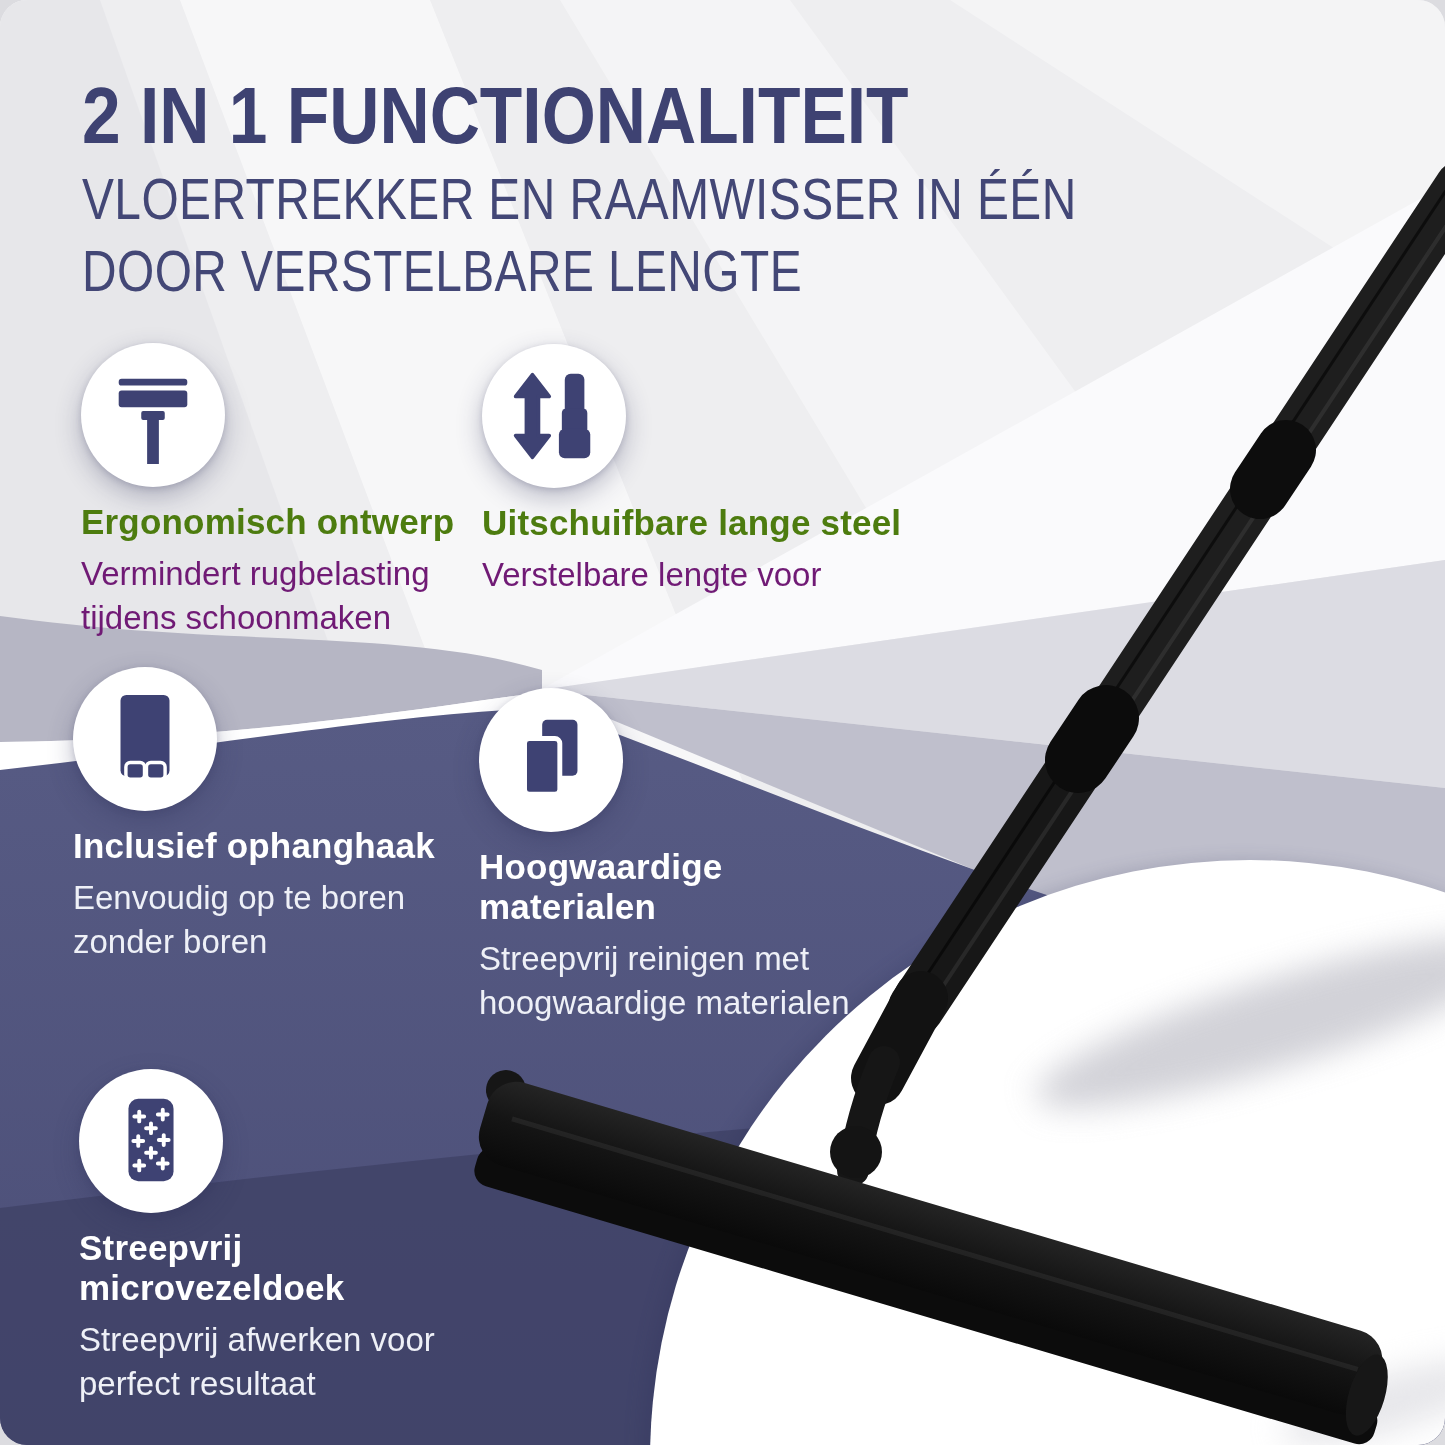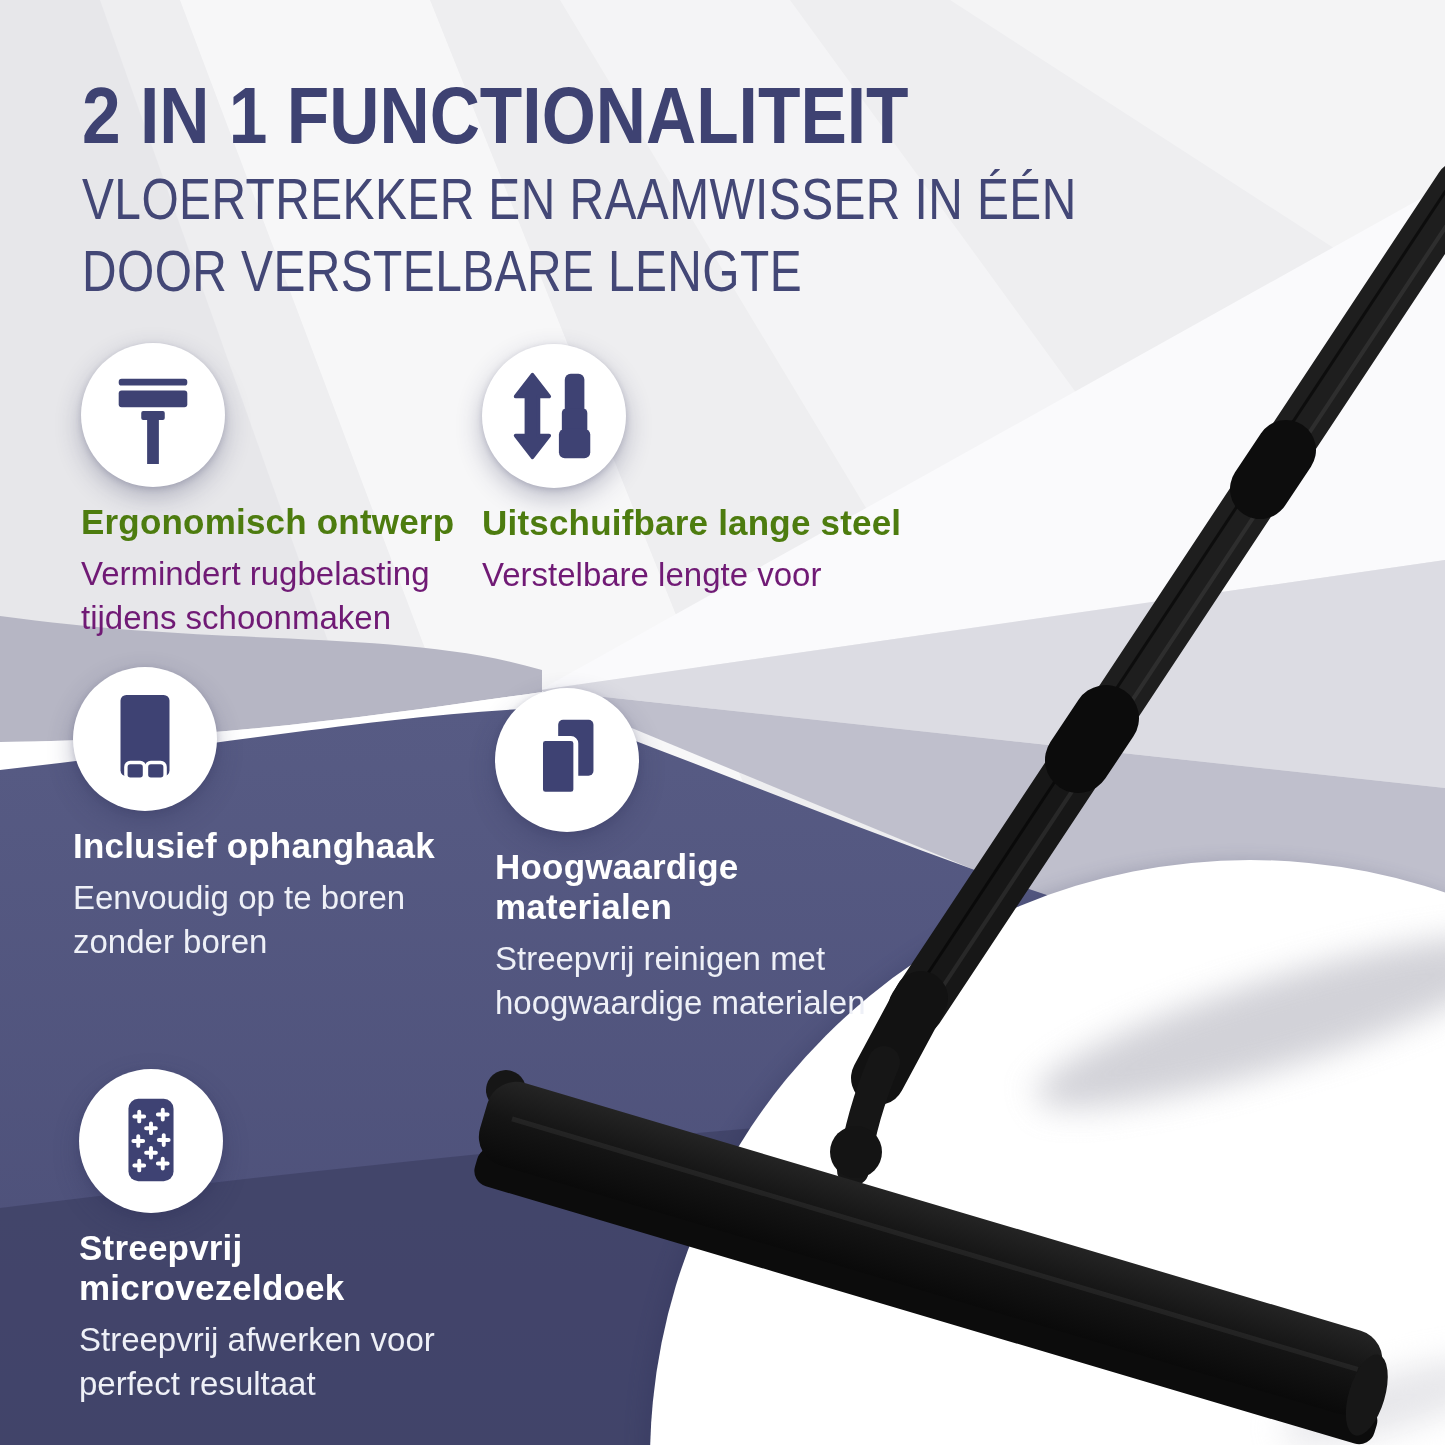--- a/index.html
+++ b/index.html
@@ -7,6 +7,7 @@
     position:relative;width:1445px;height:1445px;overflow:hidden;
     background:#eeeef0;
     font-family:"Liberation Sans","DejaVu Sans",sans-serif;
+    border-radius:27px;
   }
   #bg-svg{position:absolute;inset:0;display:block;}
   

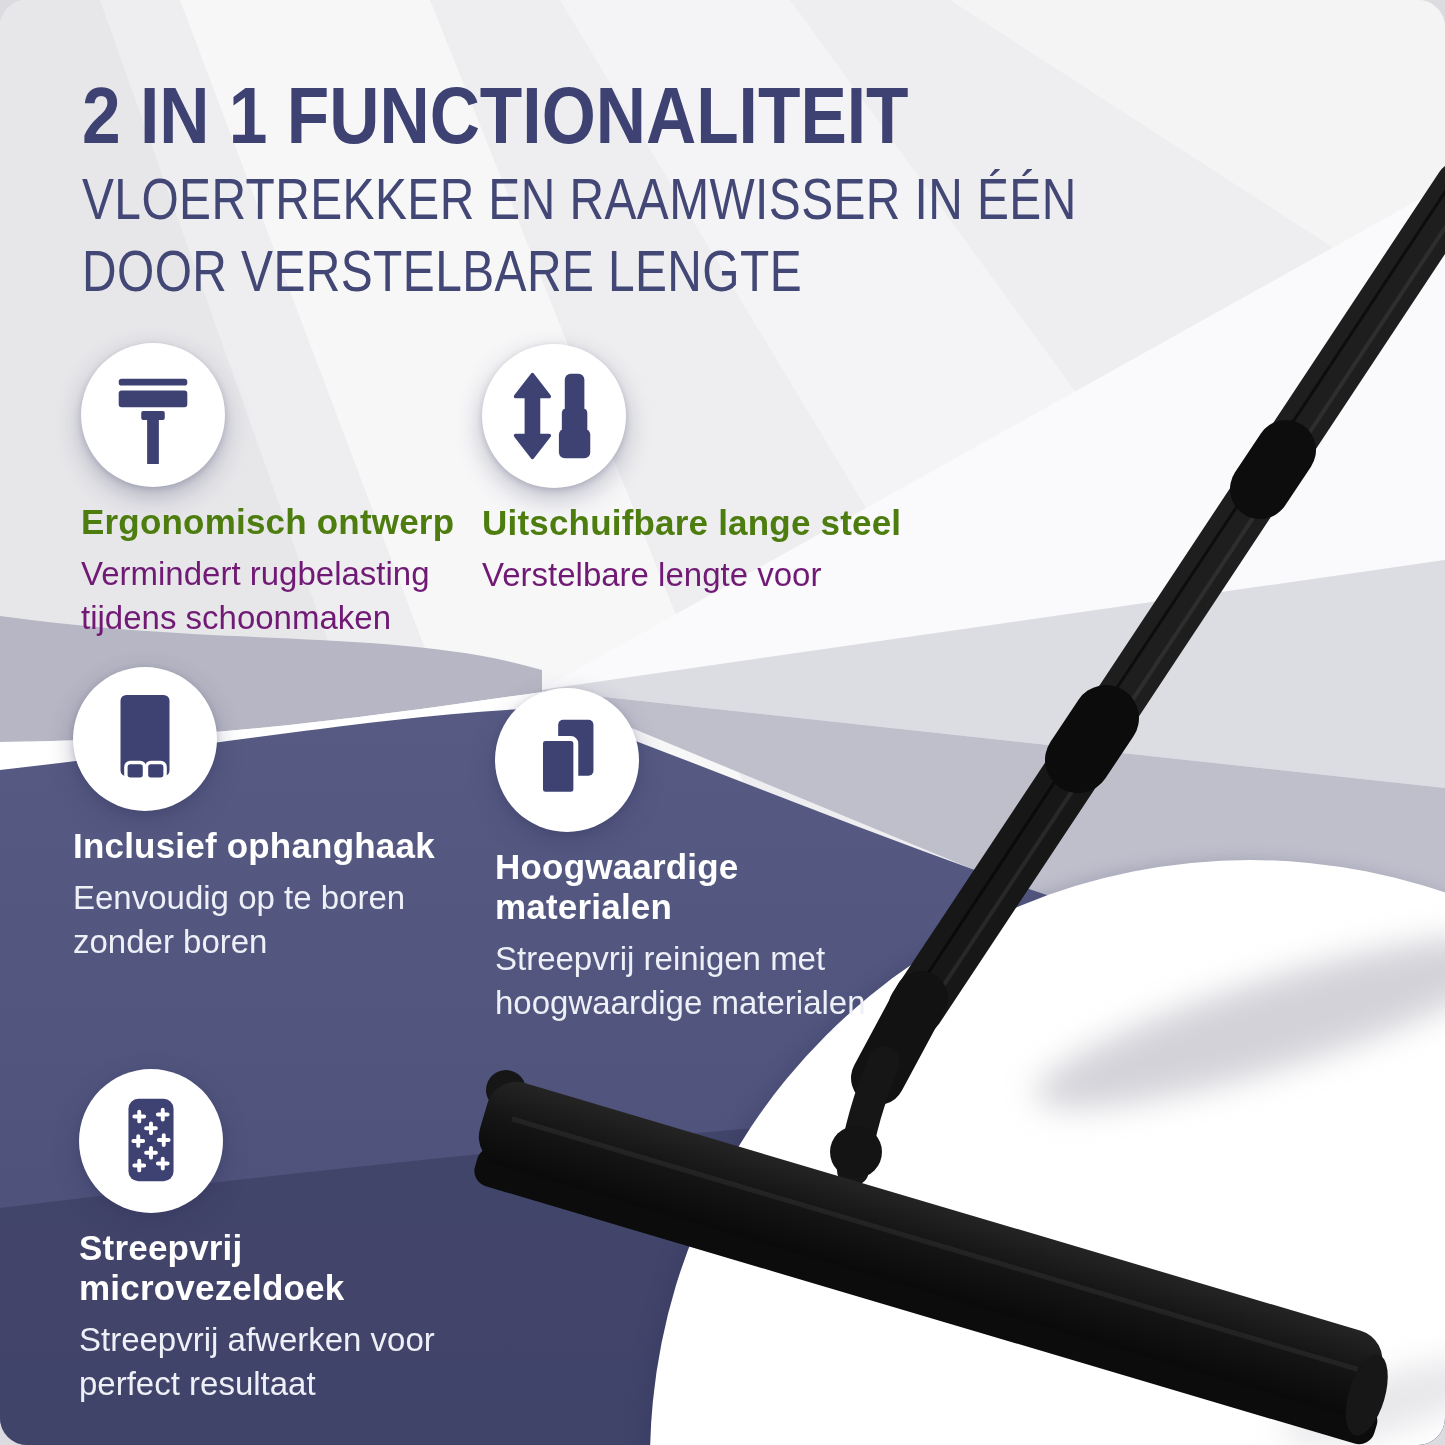--- a/index.html
+++ b/index.html
@@ -167,7 +167,7 @@
     </div>
   </div>
 
-  <div class="feature dark" style="left:479px;top:688px;margin-left:16px;">
+  <div class="feature dark" style="left:479px;top:688px;">
     <div class="fcircle">
       <svg viewBox="0 0 100 100">
         <rect class="ic" x="41" y="9" width="36" height="57" rx="5"></rect>

